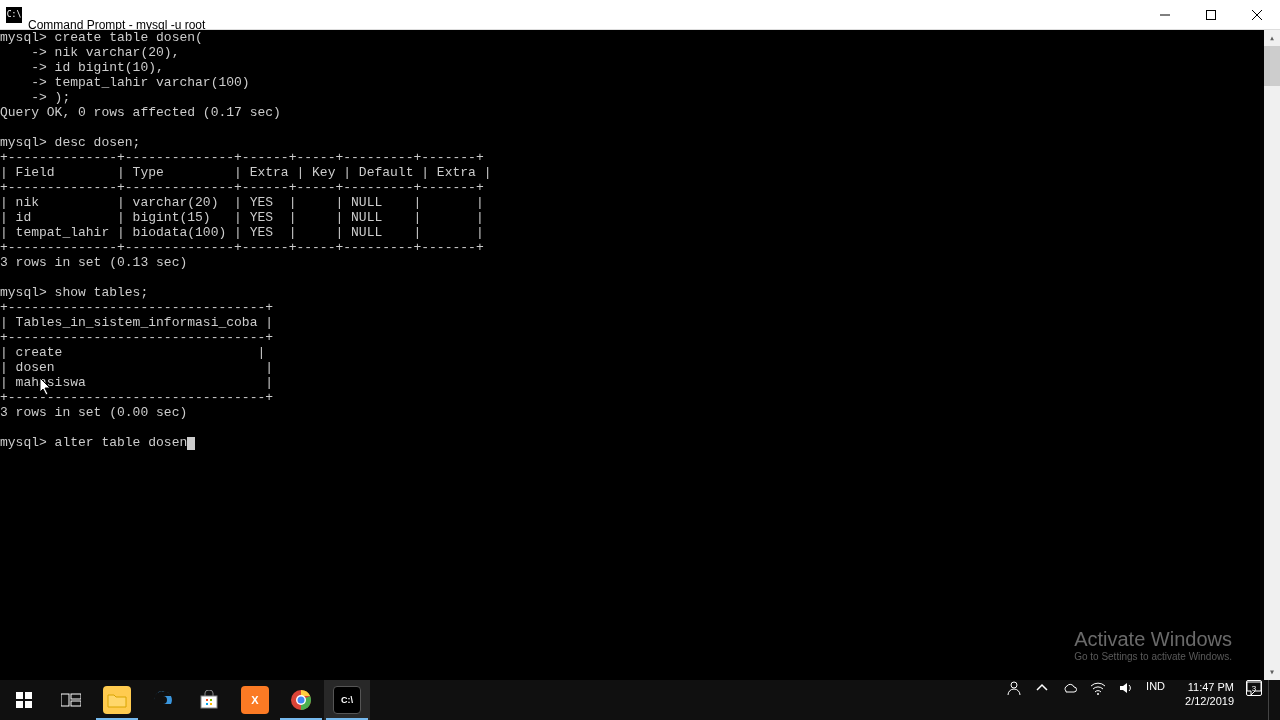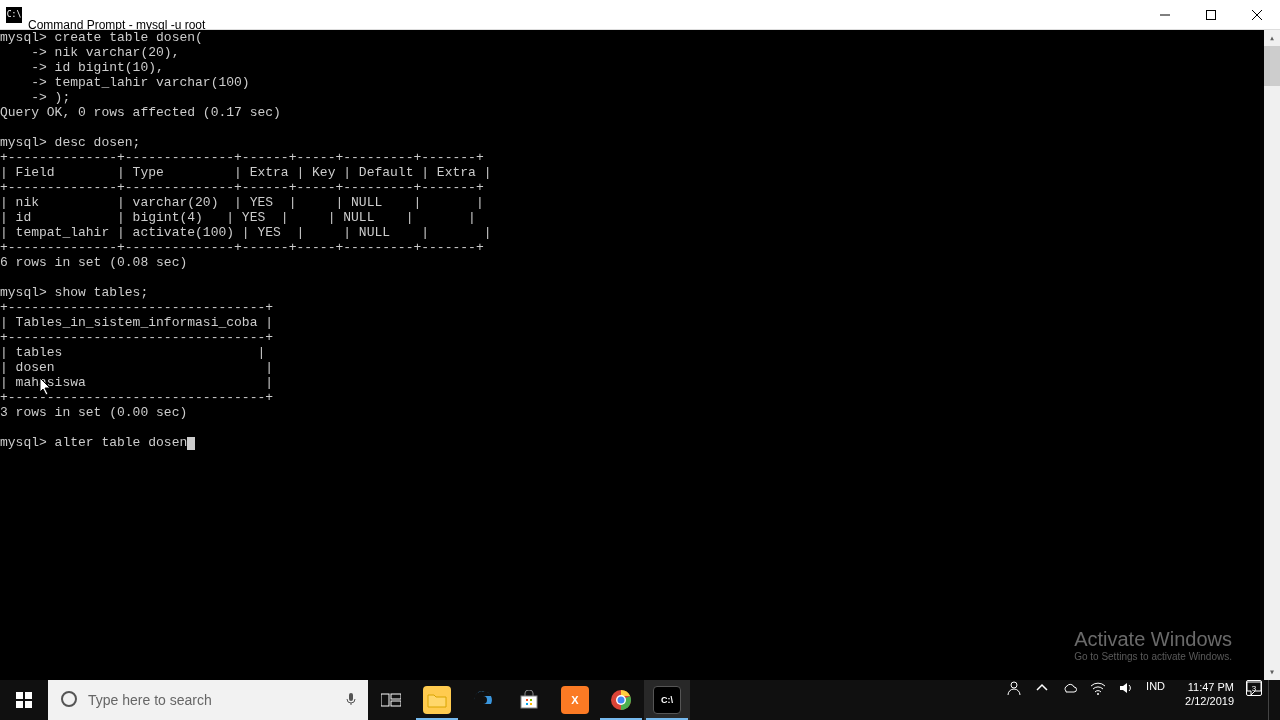--- a/index.html
+++ b/index.html
@@ -197,7 +197,7 @@
 <span>| Field        | Type         | Extra | Key | Default | Extra |</span>
 <span>+--------------+--------------+------+-----+---------+-------+</span>
 <span>| nik          | varchar(20)  | YES  |     | NULL    |       |</span>
-<span>| id           | bigint(4)   | YES  |     | NULL    |       |</span>
+<span>| id           | bigint(15)   | YES  |     | NULL    |       |</span>
 <span>| tempat_lahir | activate(100) | YES  |     | NULL    |       |</span>
 <span>+--------------+--------------+------+-----+---------+-------+</span>
 <span>6 rows in set (0.08 sec)</span>

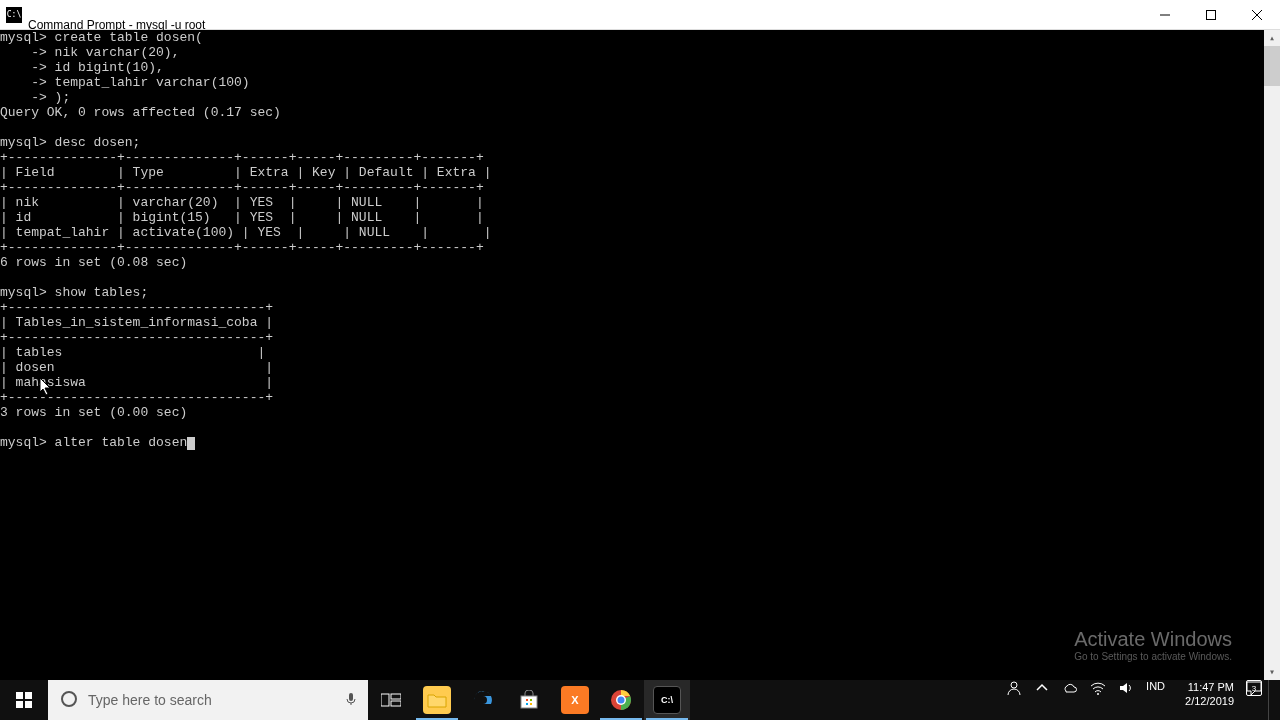--- a/index.html
+++ b/index.html
@@ -198,7 +198,7 @@
 <span>+--------------+--------------+------+-----+---------+-------+</span>
 <span>| nik          | varchar(20)  | YES  |     | NULL    |       |</span>
 <span>| id           | bigint(15)   | YES  |     | NULL    |       |</span>
-<span>| tempat_lahir | activate(100) | YES  |     | NULL    |       |</span>
+<span>| tempat_lahir | biodata(100) | YES  |     | NULL    |       |</span>
 <span>+--------------+--------------+------+-----+---------+-------+</span>
 <span>6 rows in set (0.08 sec)</span>
 <span></span>

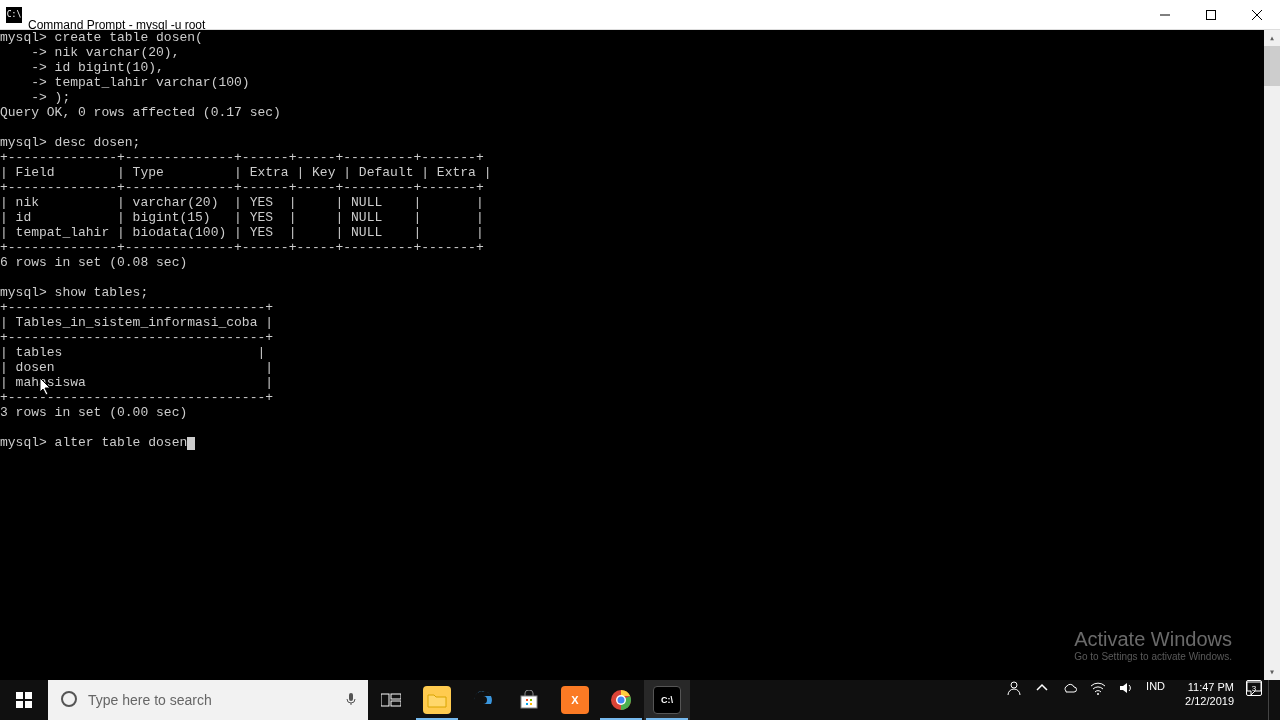--- a/index.html
+++ b/index.html
@@ -200,7 +200,7 @@
 <span>| id           | bigint(15)   | YES  |     | NULL    |       |</span>
 <span>| tempat_lahir | biodata(100) | YES  |     | NULL    |       |</span>
 <span>+--------------+--------------+------+-----+---------+-------+</span>
-<span>6 rows in set (0.08 sec)</span>
+<span>3 rows in set (0.13 sec)</span>
 <span></span>
 <span>mysql&gt; show tables;</span>
 <span>+---------------------------------+</span>

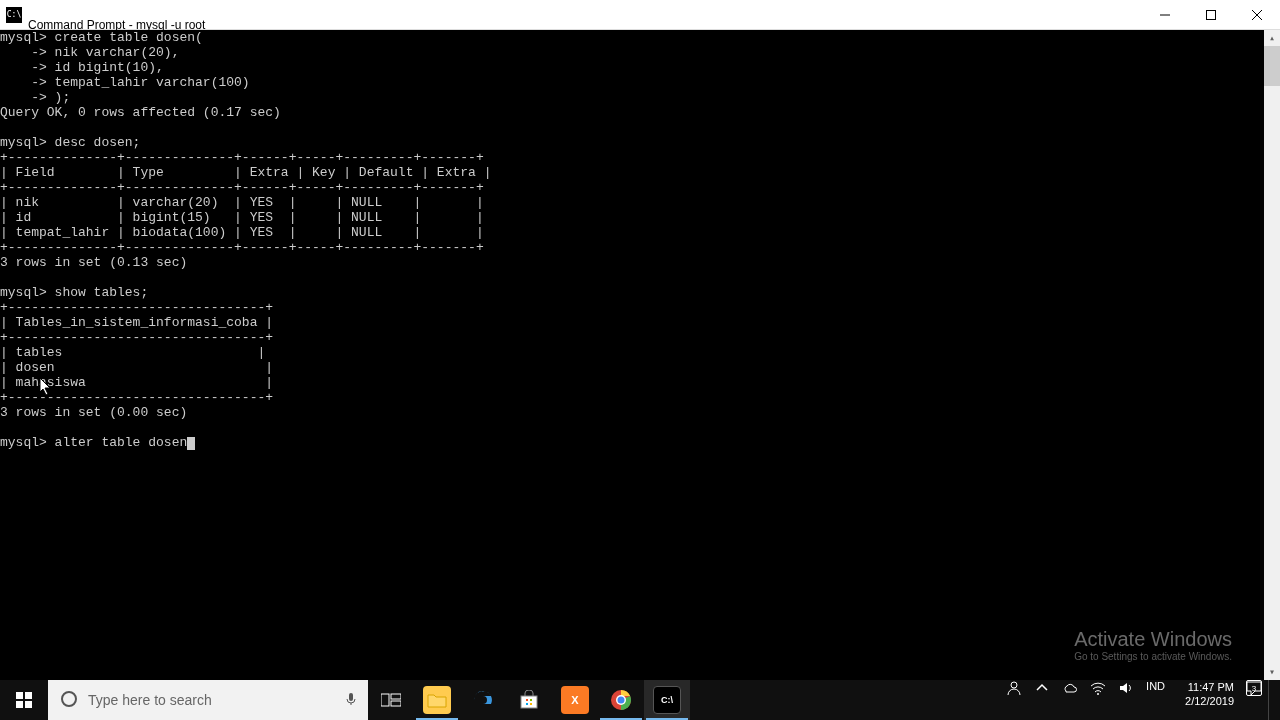--- a/index.html
+++ b/index.html
@@ -206,7 +206,7 @@
 <span>+---------------------------------+</span>
 <span>| Tables_in_sistem_informasi_coba |</span>
 <span>+---------------------------------+</span>
-<span>| tables                         |</span>
+<span>| create                         |</span>
 <span>| dosen                           |</span>
 <span>| mahasiswa                       |</span>
 <span>+---------------------------------+</span>

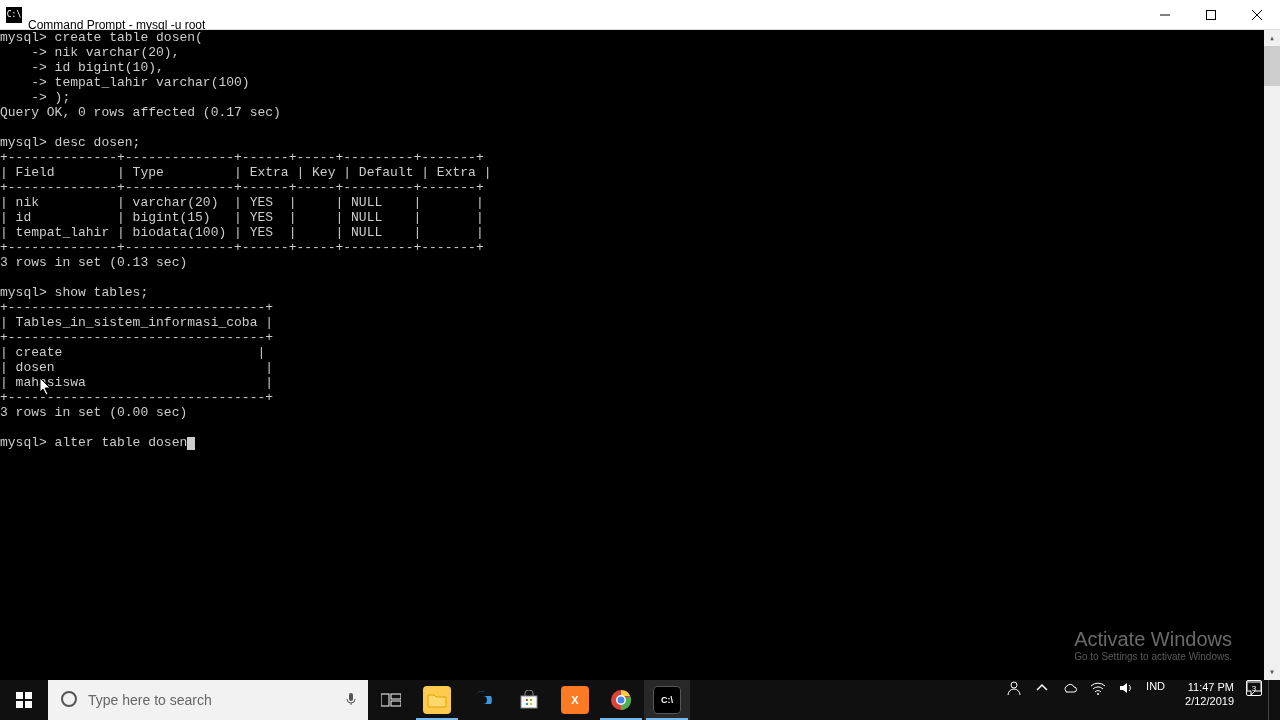--- a/index.html
+++ b/index.html
@@ -240,21 +240,6 @@
         <rect x="9" y="9" width="7" height="7" fill="#fff"></rect>
       </svg>
   </div>
-  <div class="searchbox">
-    <span class="circle-icon">
-      <svg width="18" height="18" viewBox="0 0 18 18">
-          <circle cx="9" cy="9" r="7" fill="none" stroke="#555" stroke-width="2"></circle>
-        </svg>
-    </span>
-    <span>Type here to search</span>
-    <span class="mic-icon">
-      <svg width="14" height="14" viewBox="0 0 14 14">
-          <rect x="5" y="1" width="4" height="8" rx="2" fill="#555"></rect>
-          <path d="M3,7 A4,4 0 0 0 11,7" fill="none" stroke="#555" stroke-width="1"></path>
-          <line x1="7" y1="11" x2="7" y2="13" stroke="#555" stroke-width="1"></line>
-        </svg>
-    </span>
-  </div>
 
   <div class="task-icon">
     <svg width="20" height="16" viewBox="0 0 20 16">

